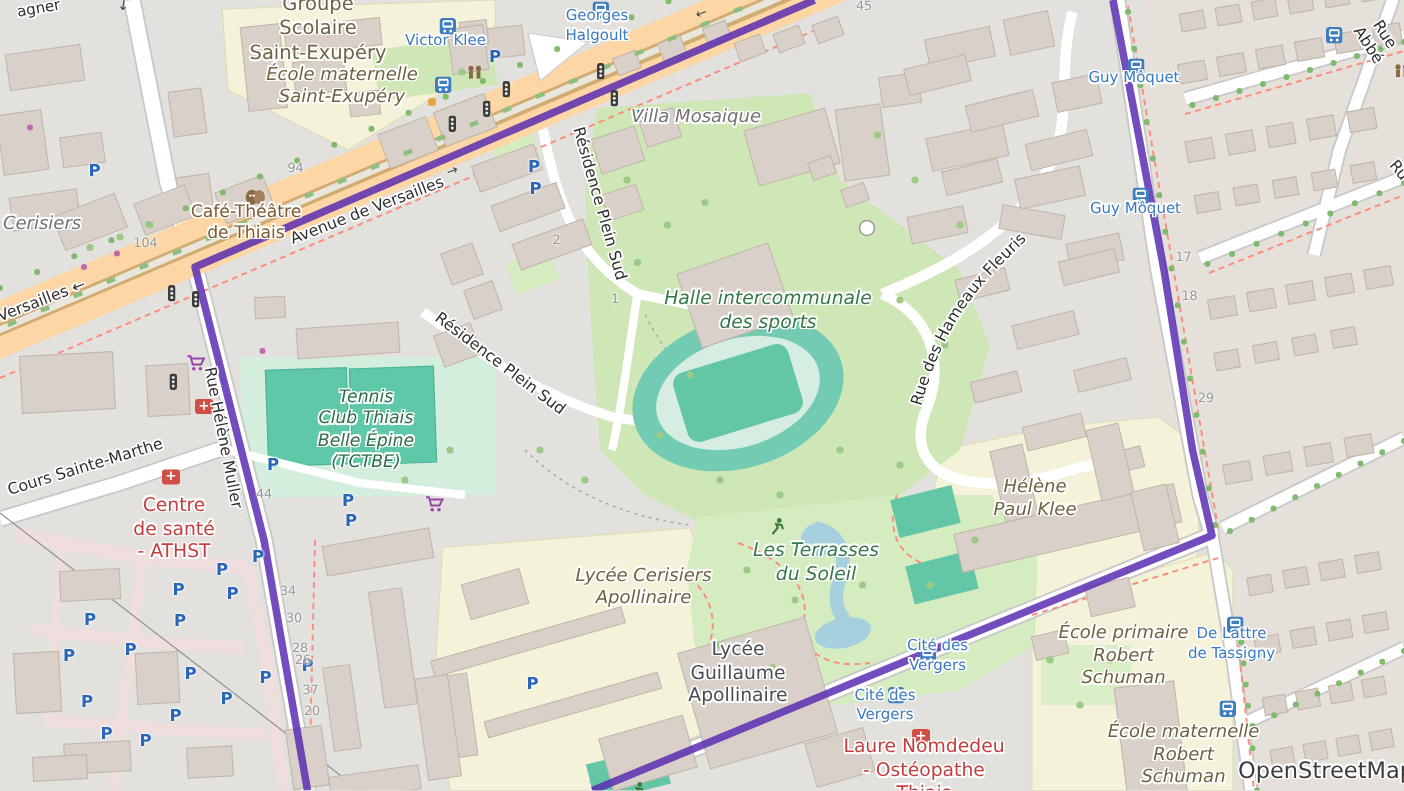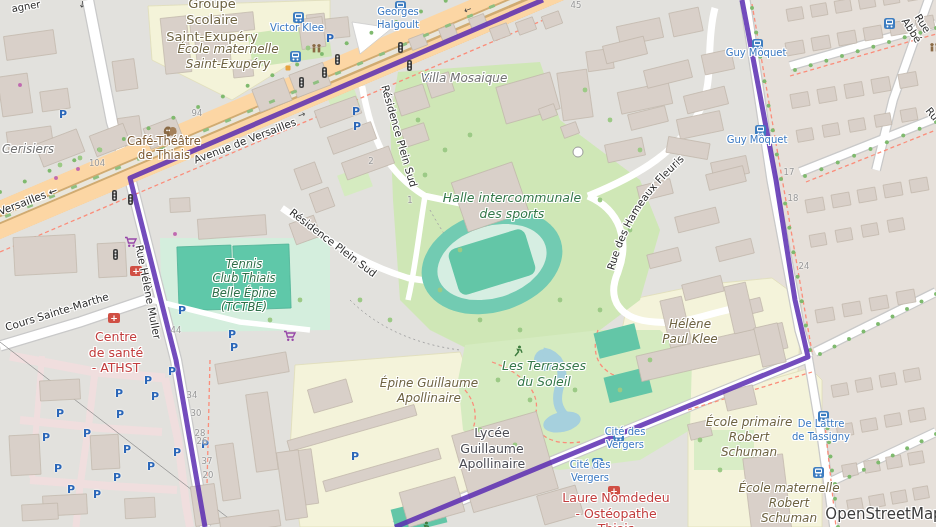--- a/index.html
+++ b/index.html
@@ -760,7 +760,7 @@
 <div class="lbl num" style="left:410px;top:200px">1</div>
 <div class="lbl num" style="left:789px;top:172px">17</div>
 <div class="lbl num" style="left:793px;top:198px">18</div>
-<div class="lbl num" style="left:804px;top:266px">24</div>
+<div class="lbl num" style="left:804px;top:266px">29</div>
 <div class="lbl num" style="left:176px;top:330px">44</div>
 <div class="lbl num" style="left:192px;top:395px">34</div>
 <div class="lbl num" style="left:196px;top:413px">30</div>

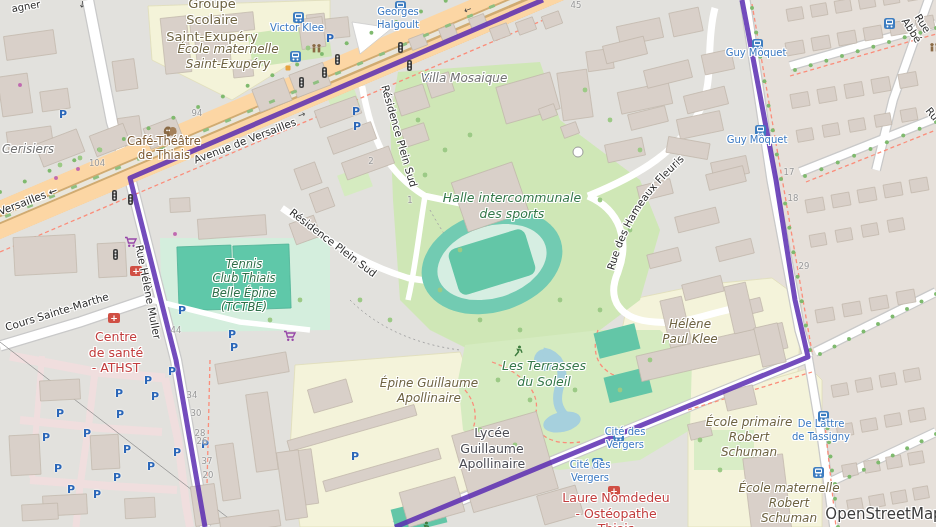--- a/index.html
+++ b/index.html
@@ -730,7 +730,7 @@
 <div class="lbl place" style="left:23px;top:149px">s Cerisiers</div>
 <div class="lbl school" style="left:690px;top:332px">Hélène
 Paul Klee</div>
-<div class="lbl school" style="left:429px;top:391px">Épine Guillaume
+<div class="lbl school" style="left:429px;top:391px">Lycée Cerisiers
 Apollinaire</div>
 <div class="lbl darklbl" style="left:492px;top:448px">Lycée
 Guillaume

